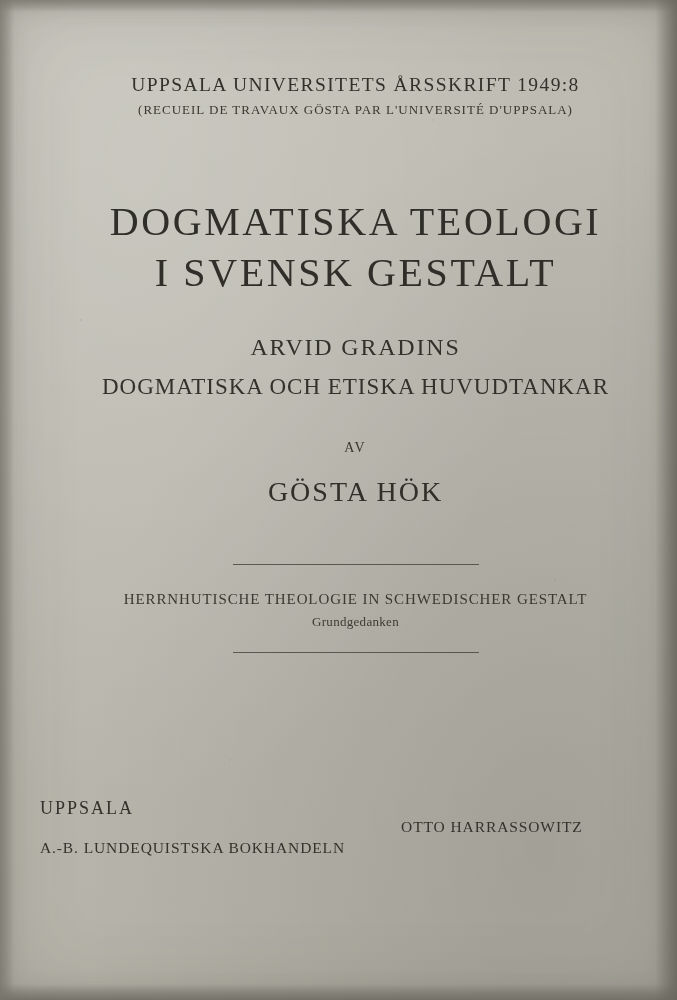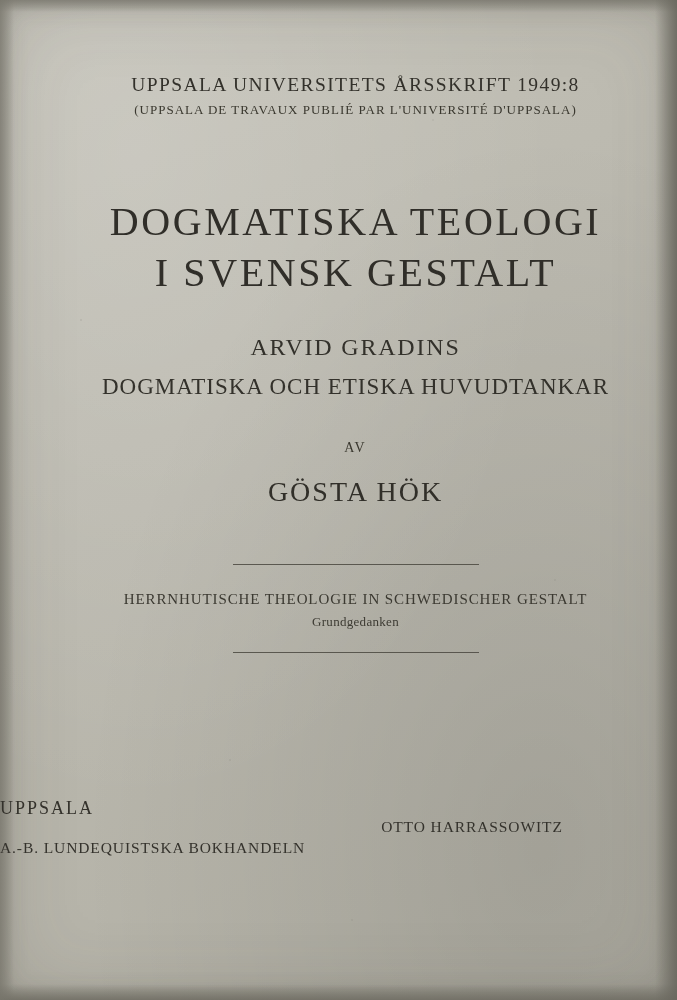--- a/index.html
+++ b/index.html
@@ -186,7 +186,7 @@
 
     <div class="series-line1">UPPSALA UNIVERSITETS ÅRSSKRIFT 1949:8</div>
 
-    <div class="series-line2">(UPPSALA DE TRAVAUX PUBLIÉ PAR L'UNIVERSITÉ D'UPPSALA)</div>
+    <div class="series-line2">(RECUEIL DE TRAVAUX GÖSTA PAR L'UNIVERSITÉ D'UPPSALA)</div>
 
     <div class="title">
       <span class="l1">DOGMATISKA TEOLOGI</span>

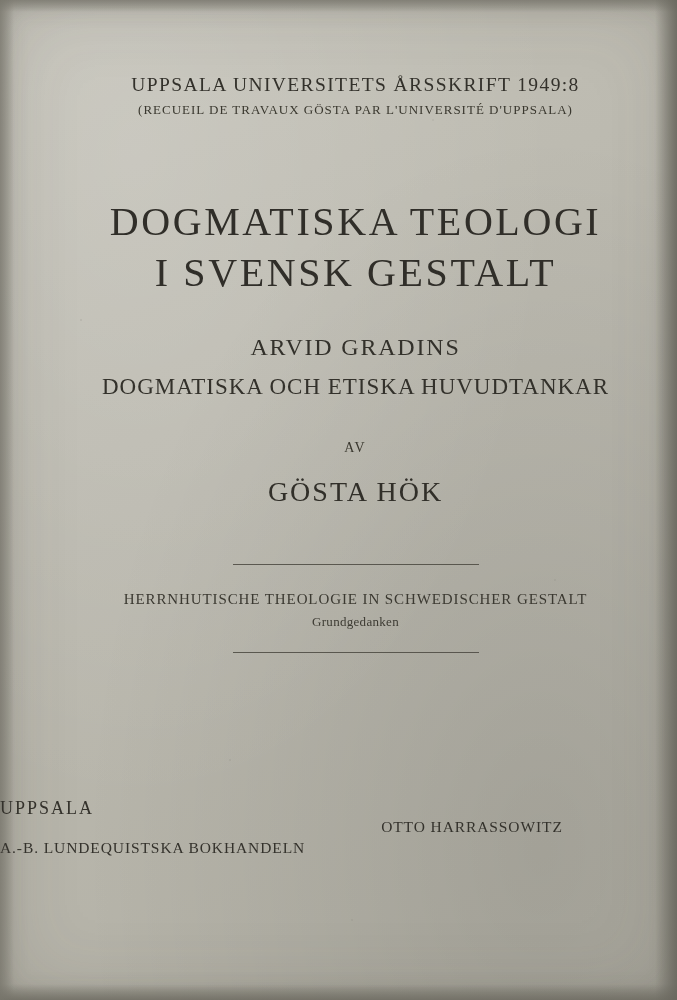--- a/index.html
+++ b/index.html
@@ -141,7 +141,8 @@
     left: 0; right: 0;
     top: 798px;
     display: flex;
-    gap: 76px;
+    justify-content: center;
+    gap: 56px;
   }
   .imprint-col {
     min-width: 236px;

